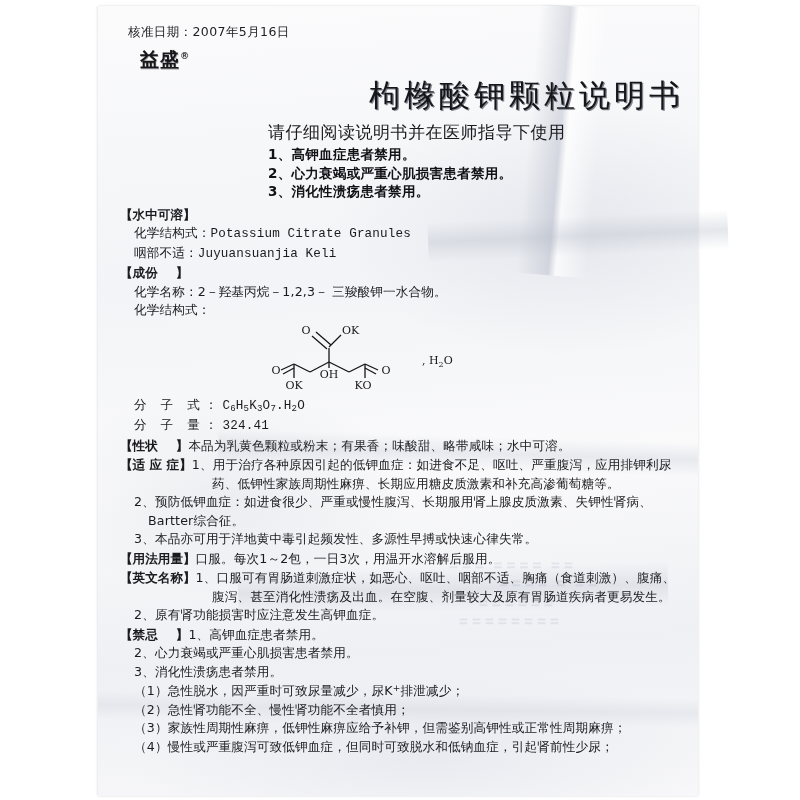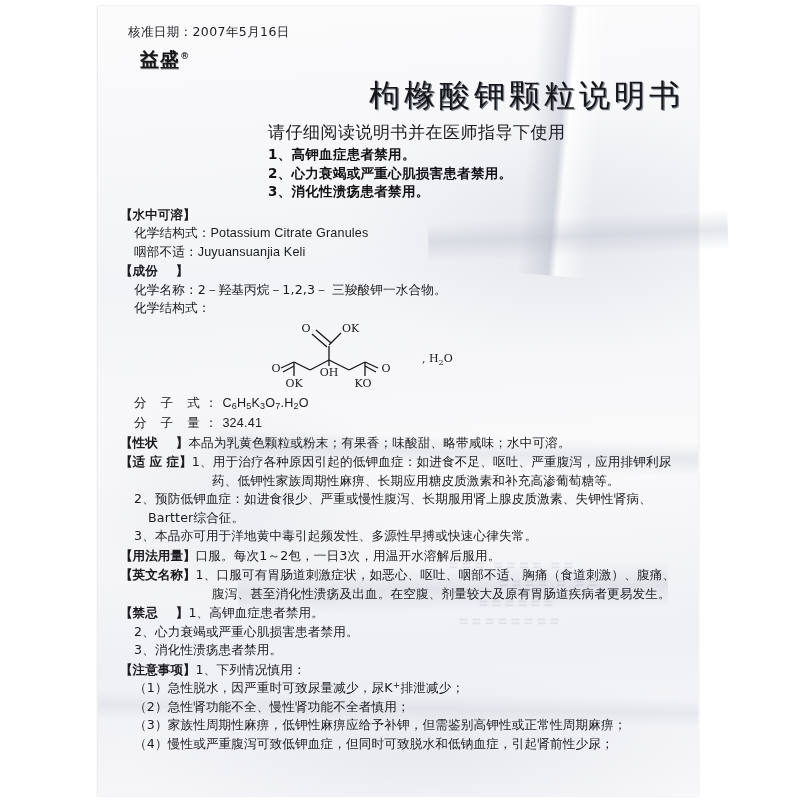--- a/index.html
+++ b/index.html
@@ -140,7 +140,7 @@
   }
   .sec-head .spaced-wide { letter-spacing: 18px; }
 
-  .mono { font-family: Liberation Sans, sans-serif; }
+  .mono { font-family: Liberation Mono, monospace; }
 
   sub { font-size: 0.72em; vertical-align: -0.25em; }
   sup { font-size: 0.72em; vertical-align: 0.42em; }

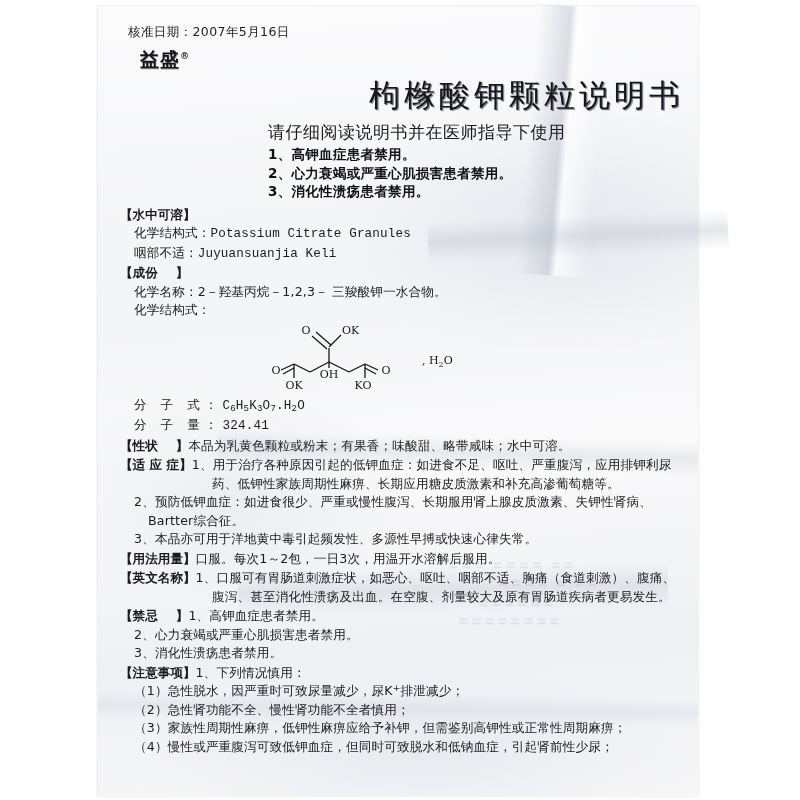--- a/index.html
+++ b/index.html
@@ -290,6 +290,7 @@
         <div class="body-line hang" style="text-indent:-92px; padding-left:92px;">
           <span class="sec-head">【英文名称】</span><span>1、口服可有胃肠道刺激症状，如恶心、呕吐、咽部不适、胸痛（食道刺激）、腹痛、腹泻、甚至消化性溃疡及出血。在空腹、剂量较大及原有胃肠道疾病者更易发生。</span>
         </div>
+        <div class="body-line hang">2、原有肾功能损害时应注意发生高钾血症。</div>
       </div>
 
       <div class="section">

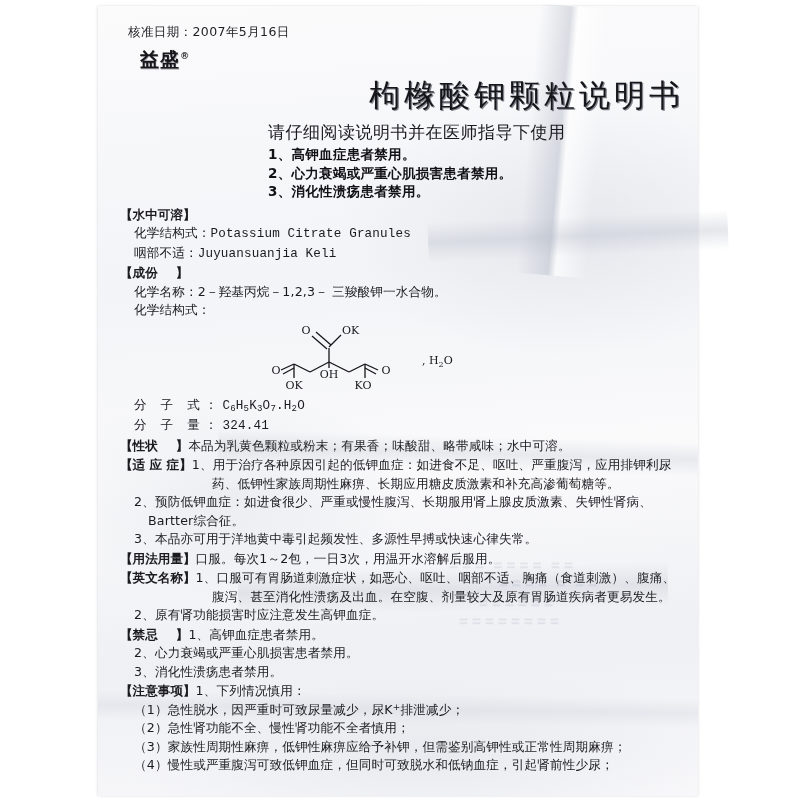--- a/index.html
+++ b/index.html
@@ -302,9 +302,6 @@
       </div>
 
       <div class="section">
-        <div class="body-line">
-          <span class="sec-head">【注意事项】</span><span>1、下列情况慎用：</span>
-        </div>
 
         <div class="body-line hang">
           <span>（1）急性脱水，因严重时可致尿量减少，尿K</span><sup>+</sup><span>排泄减少；</span>

